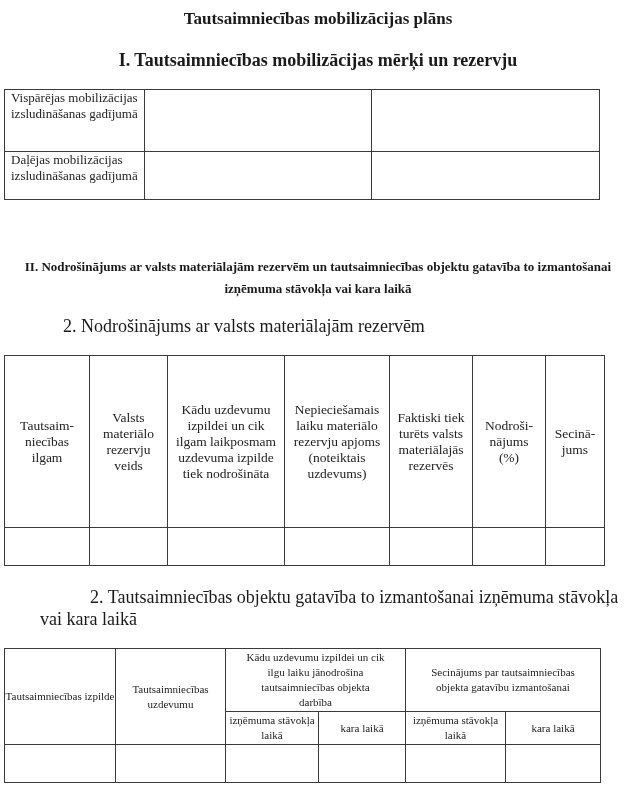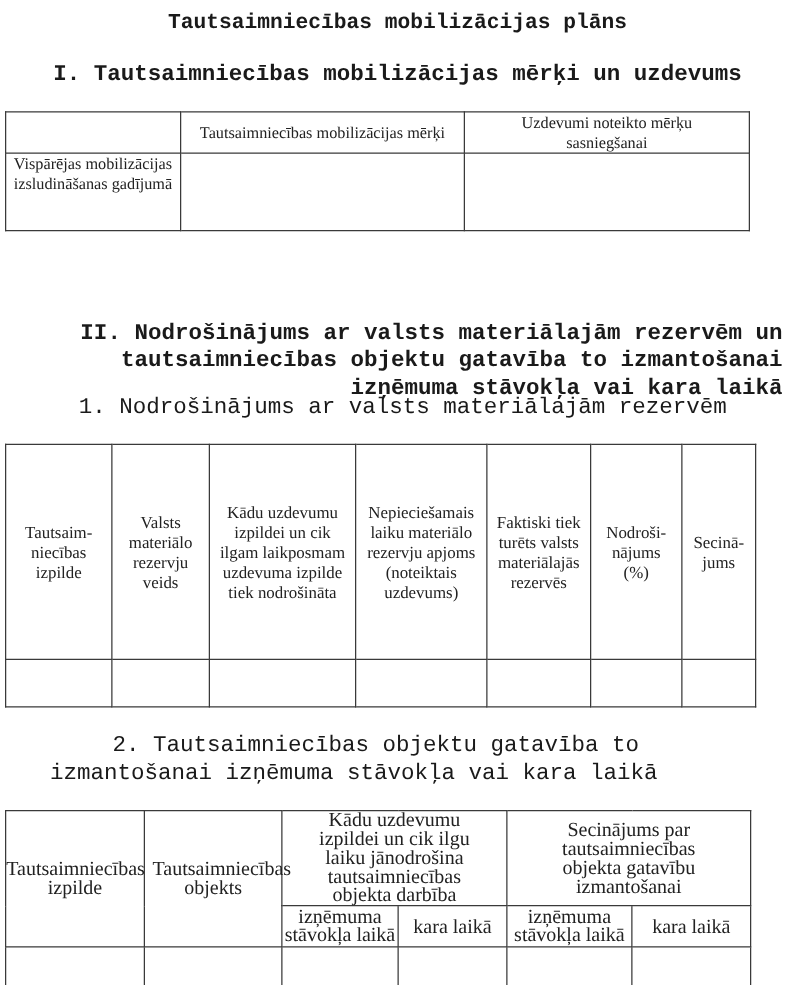--- a/index.html
+++ b/index.html
@@ -7,7 +7,7 @@
       width: 636px; height: 788px; position: relative; overflow: hidden;
       font-family: "Liberation Serif", serif; color: #1a1a1a;
     }
-    .abs { position: absolute; font-family: Liberation Mono, monospace; }
+    .abs { position: absolute; }
     .title {
       left: 0; width: 636px; top: 9px; text-align: center;
       font-weight: bold; font-size: 17px;

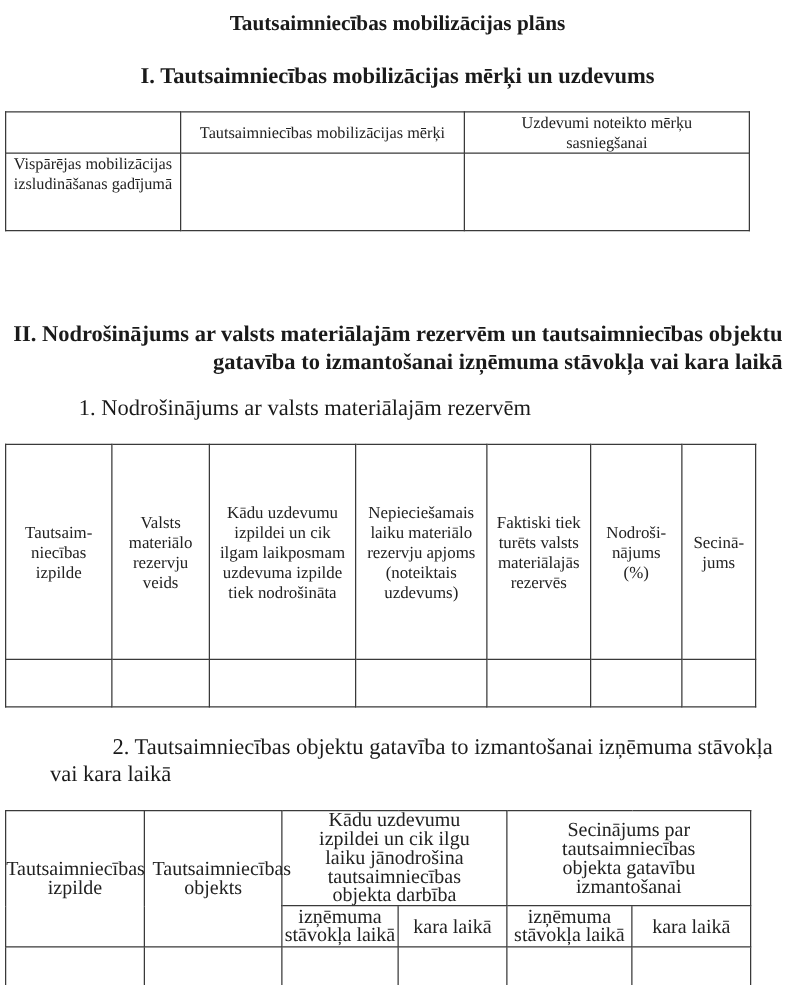--- a/index.html
+++ b/index.html
@@ -43,7 +43,7 @@
 <body>
 
 <div class="abs title">Tautsaimniecības mobilizācijas plāns</div>
-<div class="abs sec1">I. Tautsaimniecības mobilizācijas mērķi un uzdevums</div>
+<div class="abs sec1">I. Tautsaimniecības mobilizācijas mērķi un rezervju</div>
 
 <table id="t1">
   <colgroup>

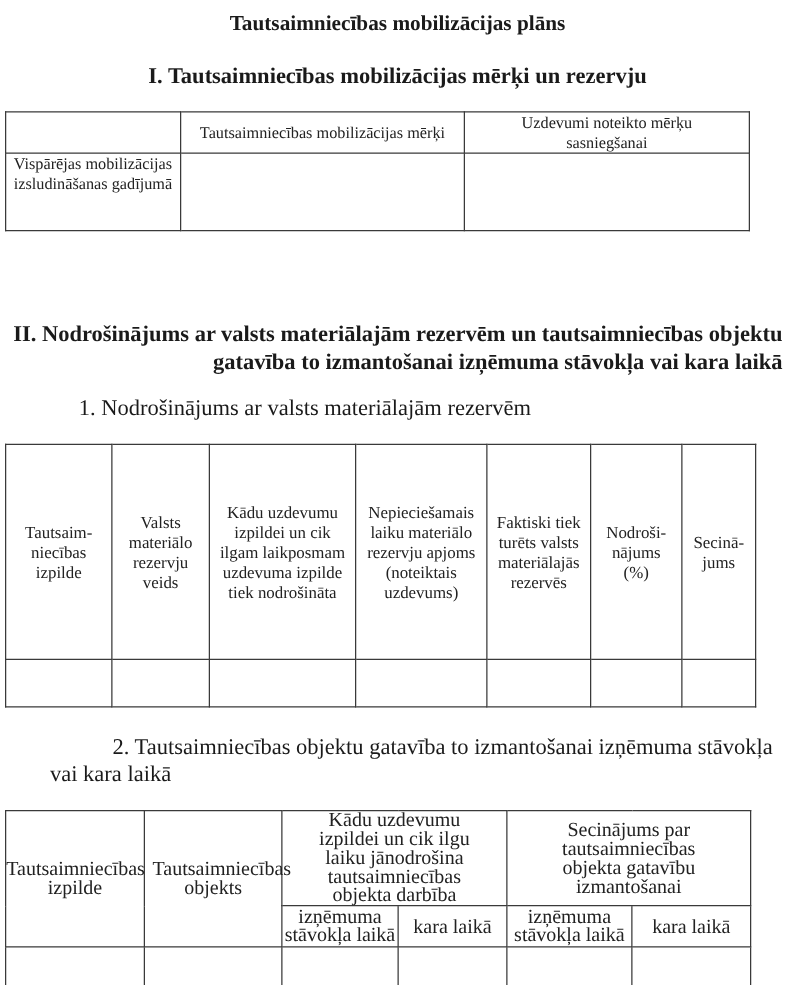--- a/index.html
+++ b/index.html
@@ -52,11 +52,6 @@
       <col style="width:228px">
     </colgroup>
   <tbody>
-      <tr style="height:33px">
-    <td></td>
-    <td>Tautsaimniecības mobilizācijas mērķi</td>
-    <td style="vertical-align:top;padding:0 40px;">Uzdevumi noteikto mērķu sasniegšanai</td>
-  </tr>
   <tr style="height:62px">
     <td class="rowlabel">Vispārējas mobilizācijas izsludināšanas gadījumā</td>
     <td></td>

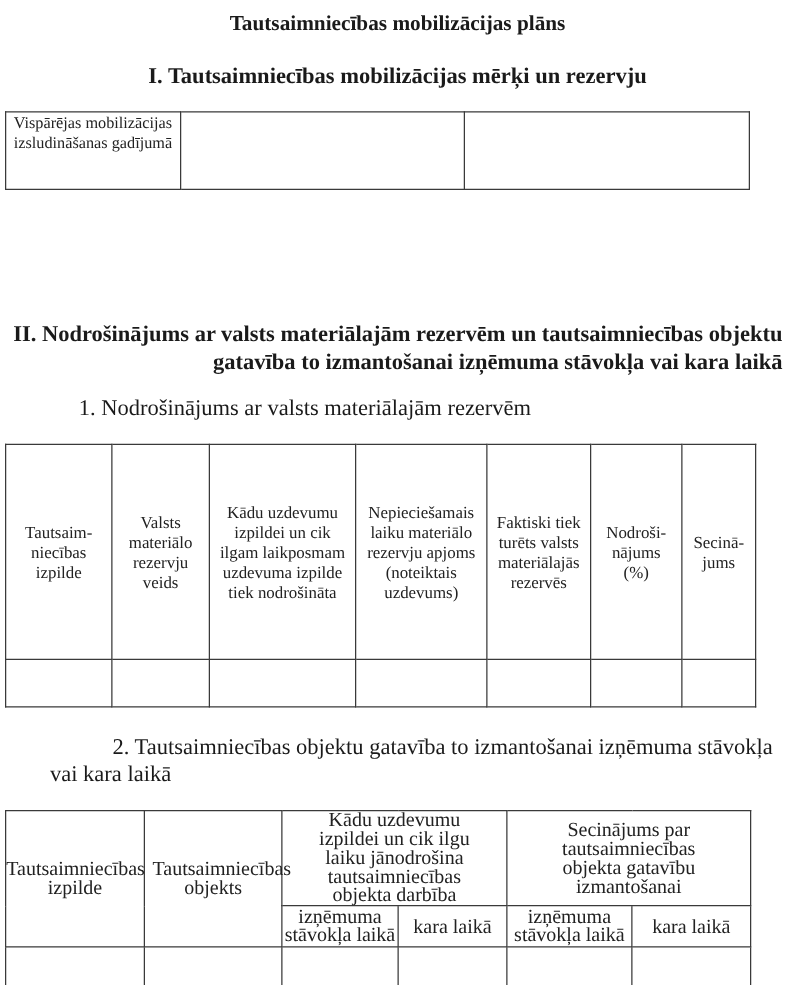--- a/index.html
+++ b/index.html
@@ -54,6 +54,11 @@
   <tbody>
   <tr style="height:62px">
     <td class="rowlabel">Vispārējas mobilizācijas izsludināšanas gadījumā</td>
+    <td></td>
+    <td></td>
+  </tr>
+  <tr style="height:48px">
+    <td class="rowlabel">Daļējas mobilizācijas izsludināšanas gadījumā</td>
     <td></td>
     <td></td>
   </tr>

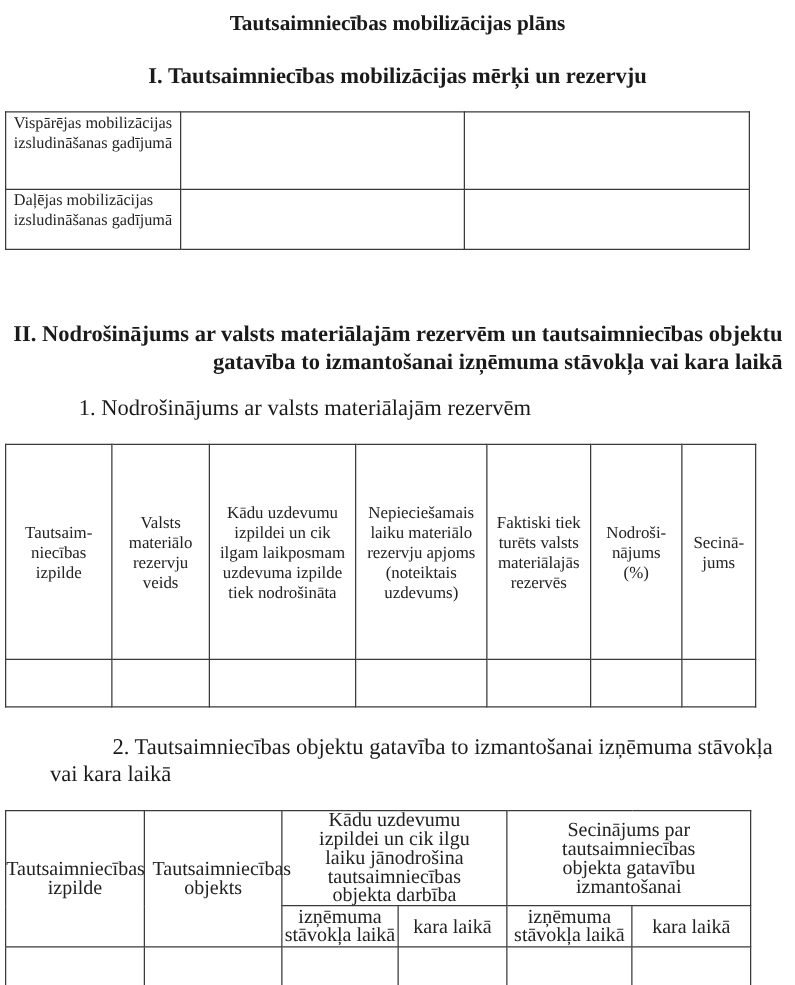--- a/index.html
+++ b/index.html
@@ -17,8 +17,8 @@
       font-weight: bold; font-size: 18px;
     }
     .sec2 {
-      left: 10px; width: 616px; top: 256px; text-align: right;
-      font-weight: bold; font-size: 18px; line-height: 22px;
+      left: 10px; width: 616px; top: 256px; text-align: center;
+      font-weight: bold; font-size: 13px; line-height: 22px;
     }
     .sub1 { left: 63px; top: 316px; font-size: 18px; }
     .sub2 {

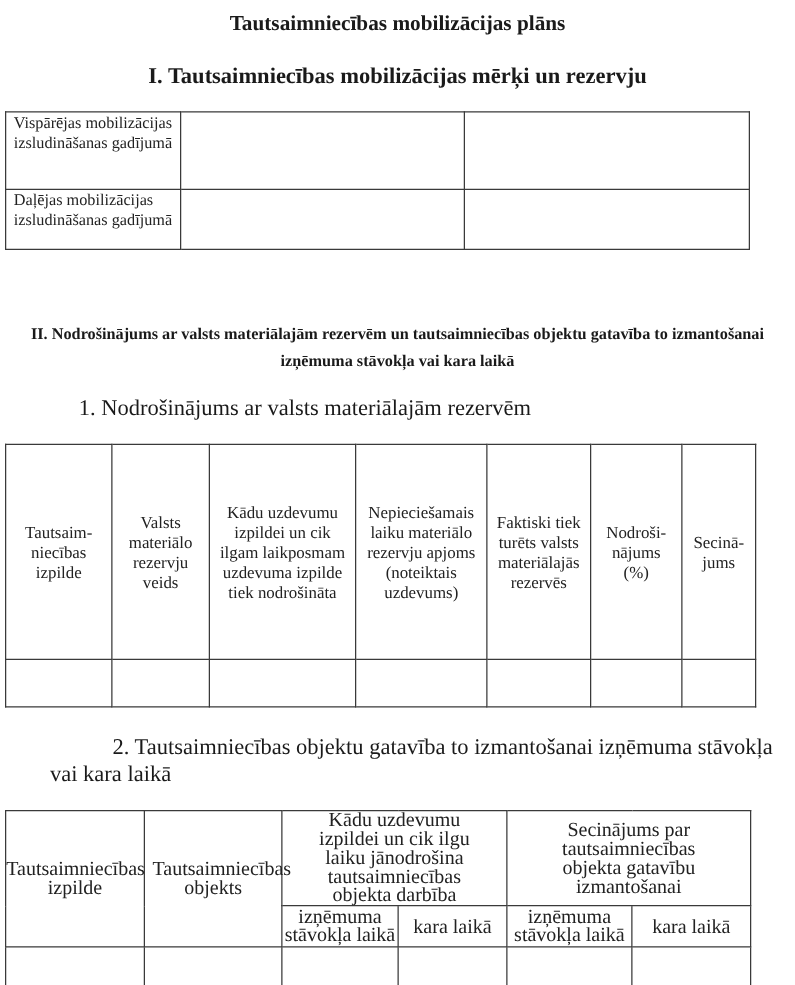--- a/index.html
+++ b/index.html
@@ -66,7 +66,7 @@
   </table>
 
 <div class="abs sec2">II. Nodrošinājums ar valsts materiālajām rezervēm un tautsaimniecības objektu gatavība to izmantošanai izņēmuma stāvokļa vai kara laikā</div>
-<div class="abs sub1">1. Nodrošinājums ar valsts materiālajām rezervēm</div>
+<div class="abs sub1">2. Nodrošinājums ar valsts materiālajām rezervēm</div>
 
 <table id="t2">
   <colgroup>

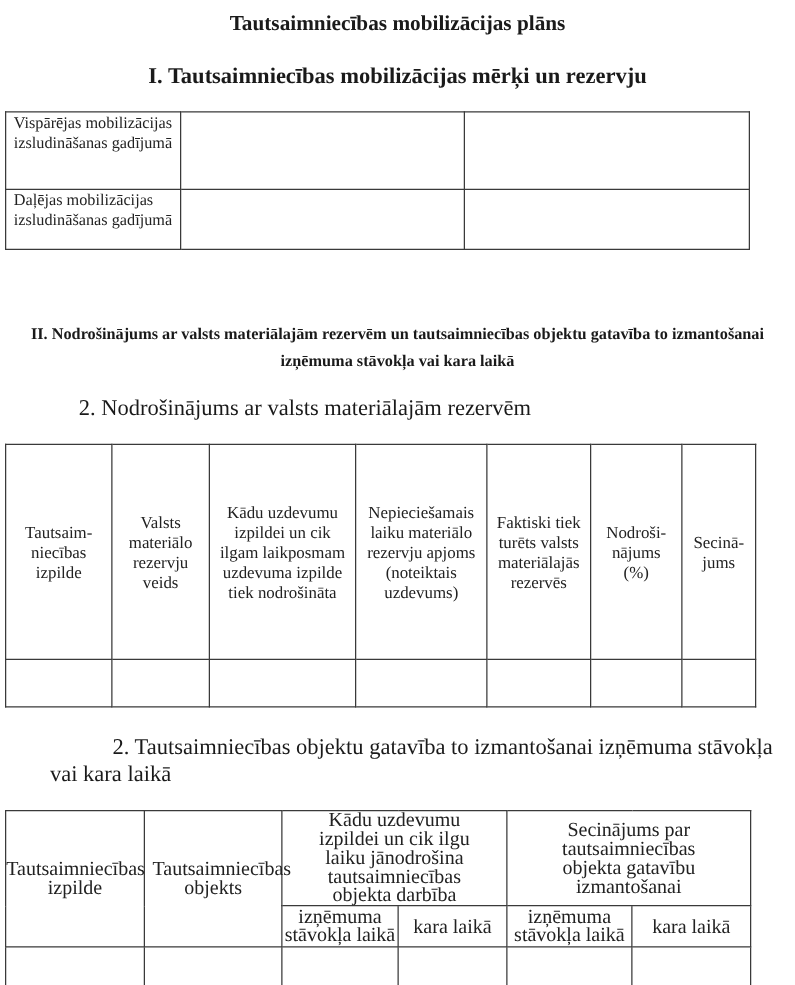--- a/index.html
+++ b/index.html
@@ -80,7 +80,7 @@
   </colgroup>
   <tbody>
       <tr style="height:172px">
-    <td style="padding:0 10px">Tautsaim-niecības izpilde</td>
+    <td style="padding:0 10px">Tautsaim-niecības ilgam</td>
     <td style="padding:0 8px">Valsts materiālo rezervju veids</td>
     <td style="padding:0 6px">Kādu uzdevumu izpildei un cik ilgam laikposmam uzdevuma izpilde tiek nodrošināta</td>
     <td style="padding:0 4px">Nepieciešamais laiku materiālo rezervju apjoms (noteiktais uzdevums)</td>

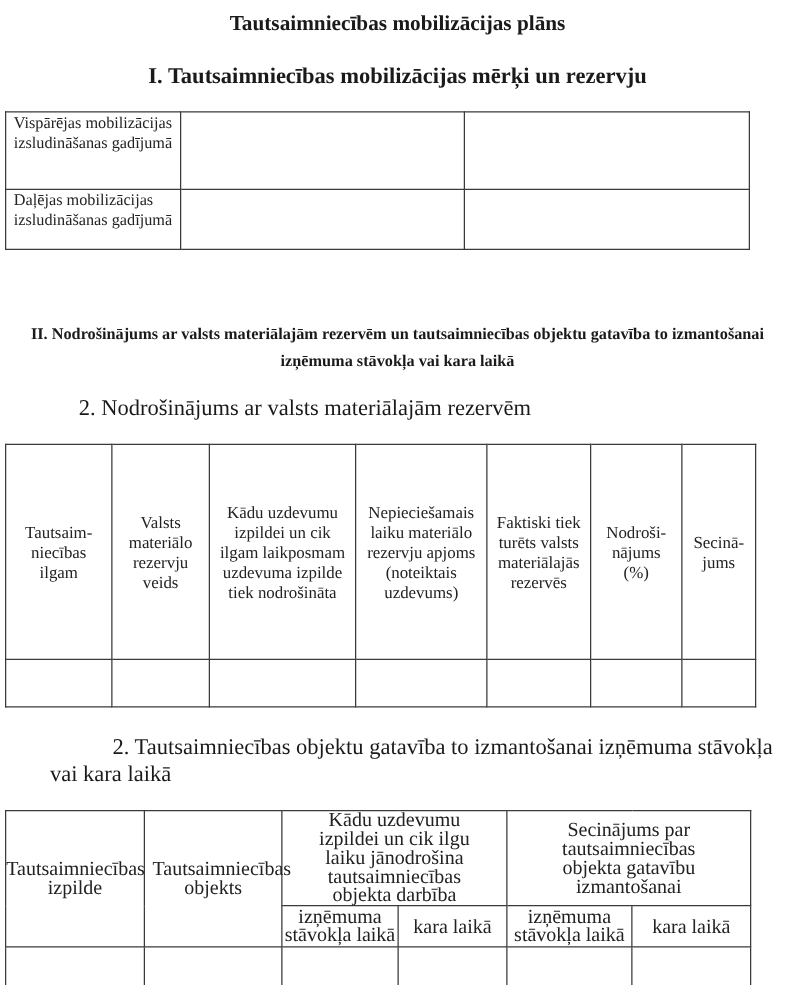--- a/index.html
+++ b/index.html
@@ -37,7 +37,7 @@
     #t2 td { font-size: 13.5px; line-height: 16px; }
     
     #t3 { left: 4px; top: 648px; width: 596px; }
-    #t3 td { font-size: 16px; line-height: 15px; }
+    #t3 td { font-size: 11px; line-height: 15px; }
   </style>
 </head>
 <body>

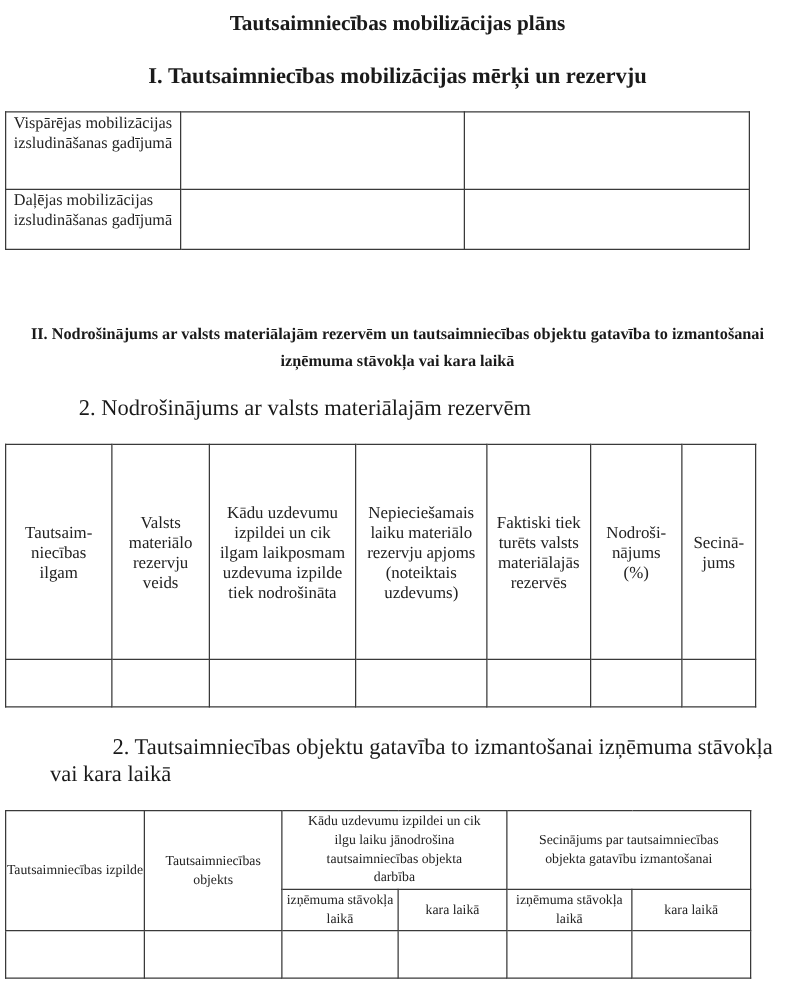--- a/index.html
+++ b/index.html
@@ -114,7 +114,7 @@
   <tbody>
       <tr style="height:63px">
     <td rowspan="2">Tautsaimniecības izpilde</td>
-    <td rowspan="2" style="padding:0 6px">Tautsaimniecības objekts</td>
+    <td rowspan="2" style="padding:0 6px">Tautsaimniecības uzdevumu</td>
     <td colspan="2" style="padding:0 20px">Kādu uzdevumu izpildei un cik ilgu laiku jānodrošina tautsaimniecības objekta darbība</td>
     <td colspan="2" style="padding:5px 20px">Secinājums par tautsaimniecības objekta gatavību izmantošanai</td>
   </tr>

